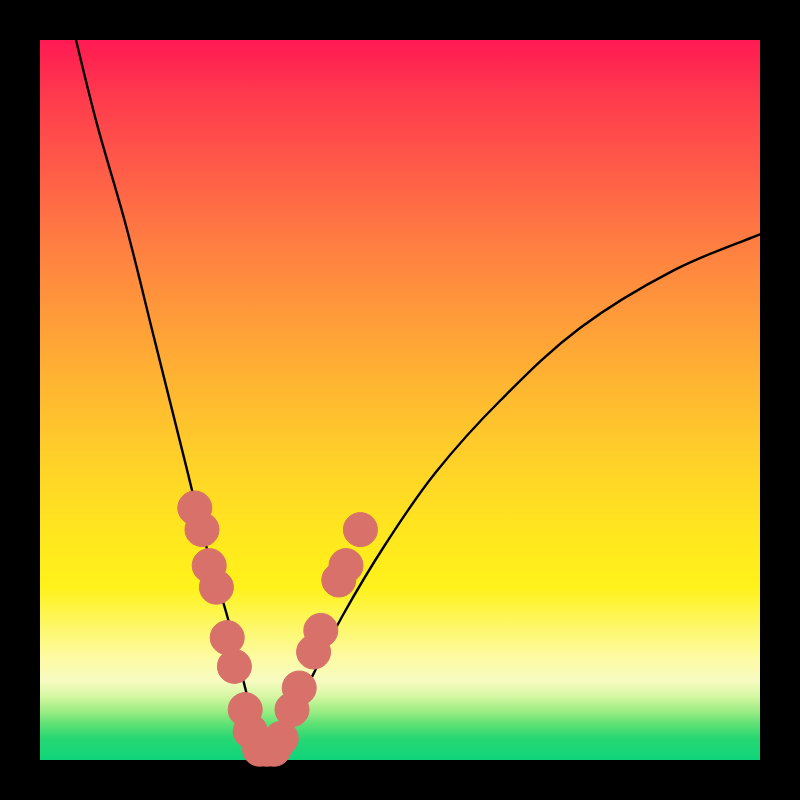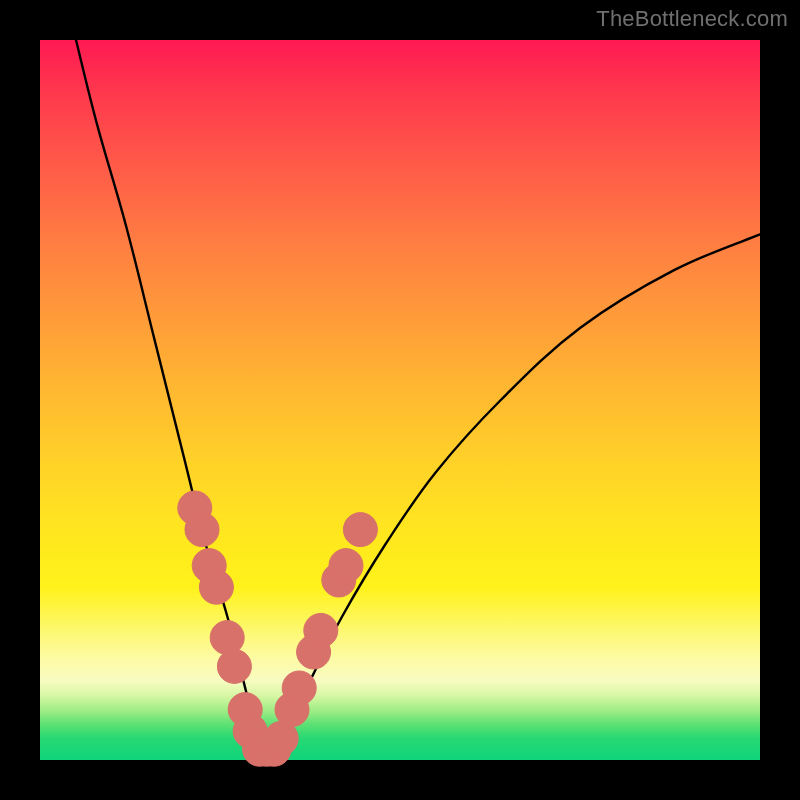--- a/index.html
+++ b/index.html
@@ -79,7 +79,6 @@
 <body>
 
 <div class="outer">
-  <div class="watermark">TheBottleneck.com</div>
 
   <div class="plot-area"></div>
 

